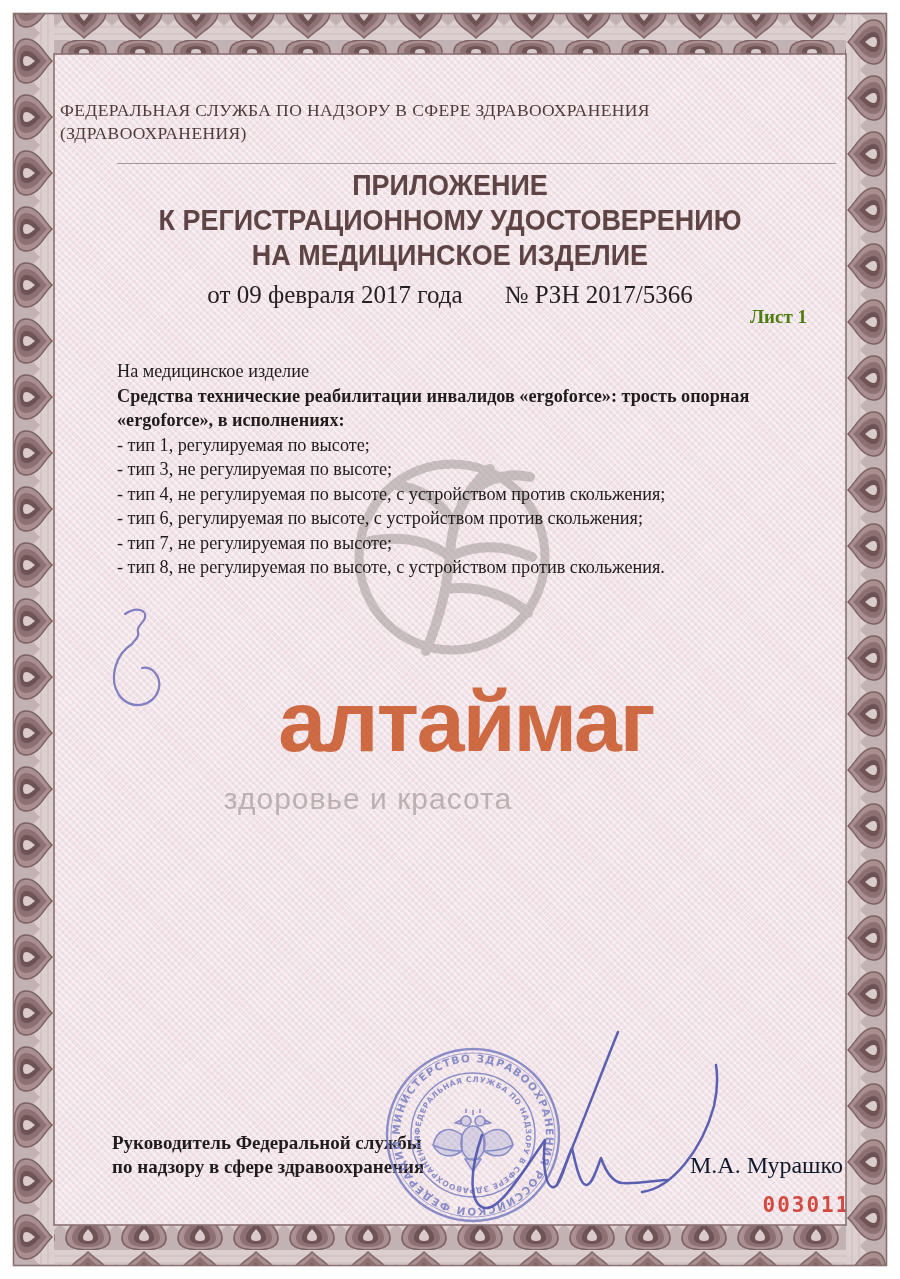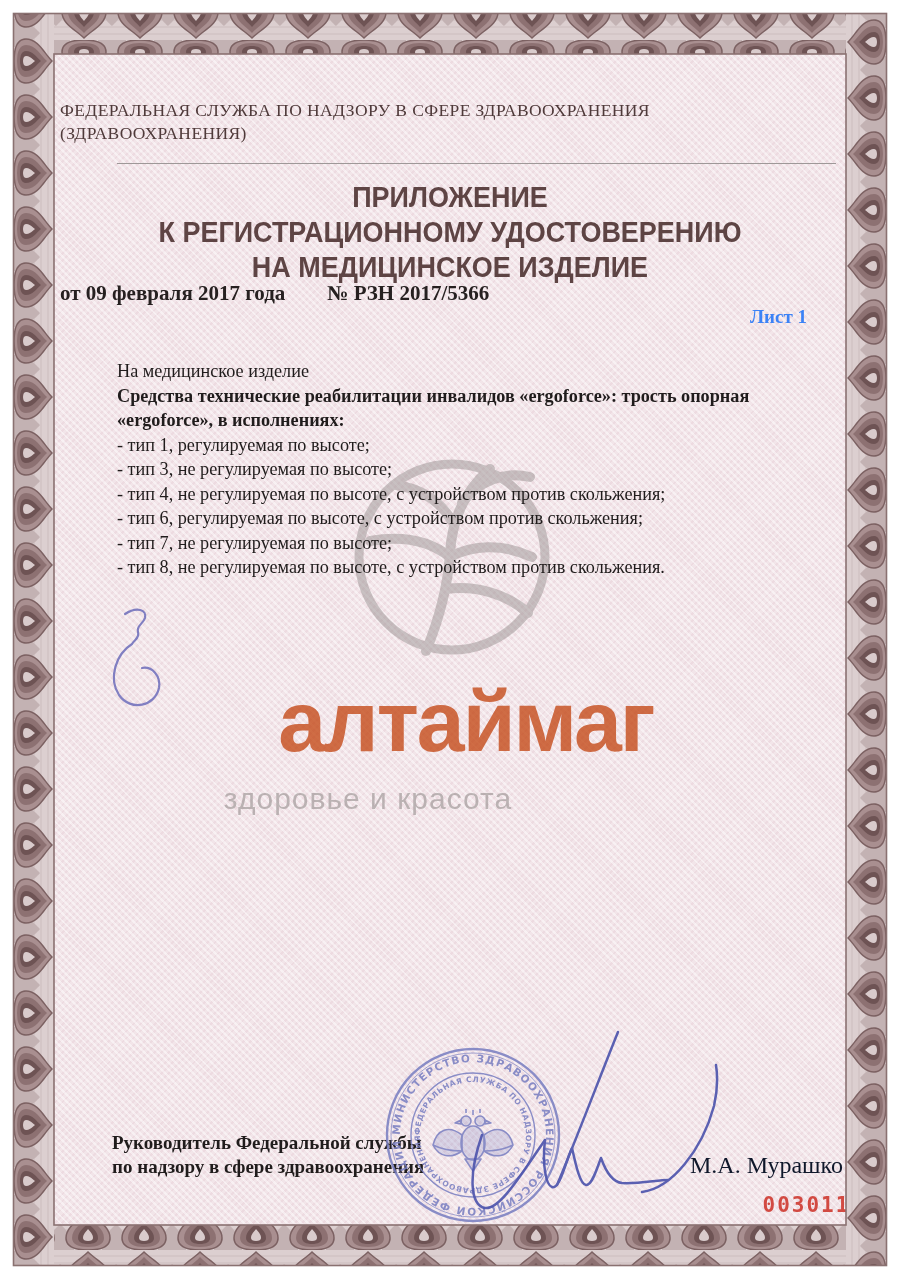--- a/index.html
+++ b/index.html
@@ -35,7 +35,7 @@
        border-top:1px solid #9e9898; z-index:3;}
   .title{position:absolute; left:60px; top:168px; width:780px; text-align:center;
        color:#5e4444; font-family:"Liberation Sans", sans-serif; font-weight:bold;
-       font-size:29px; line-height:35px; z-index:3;margin-top:12px;}
+       font-size:29px; line-height:35px; z-index:3;}
   .title div{transform:scaleX(.93); transform-origin:center;}
   .regrow{position:absolute; left:60px; top:281px; width:780px; text-align:left;
        color:#262020; font-weight:bold; font-size:21px; z-index:3;}

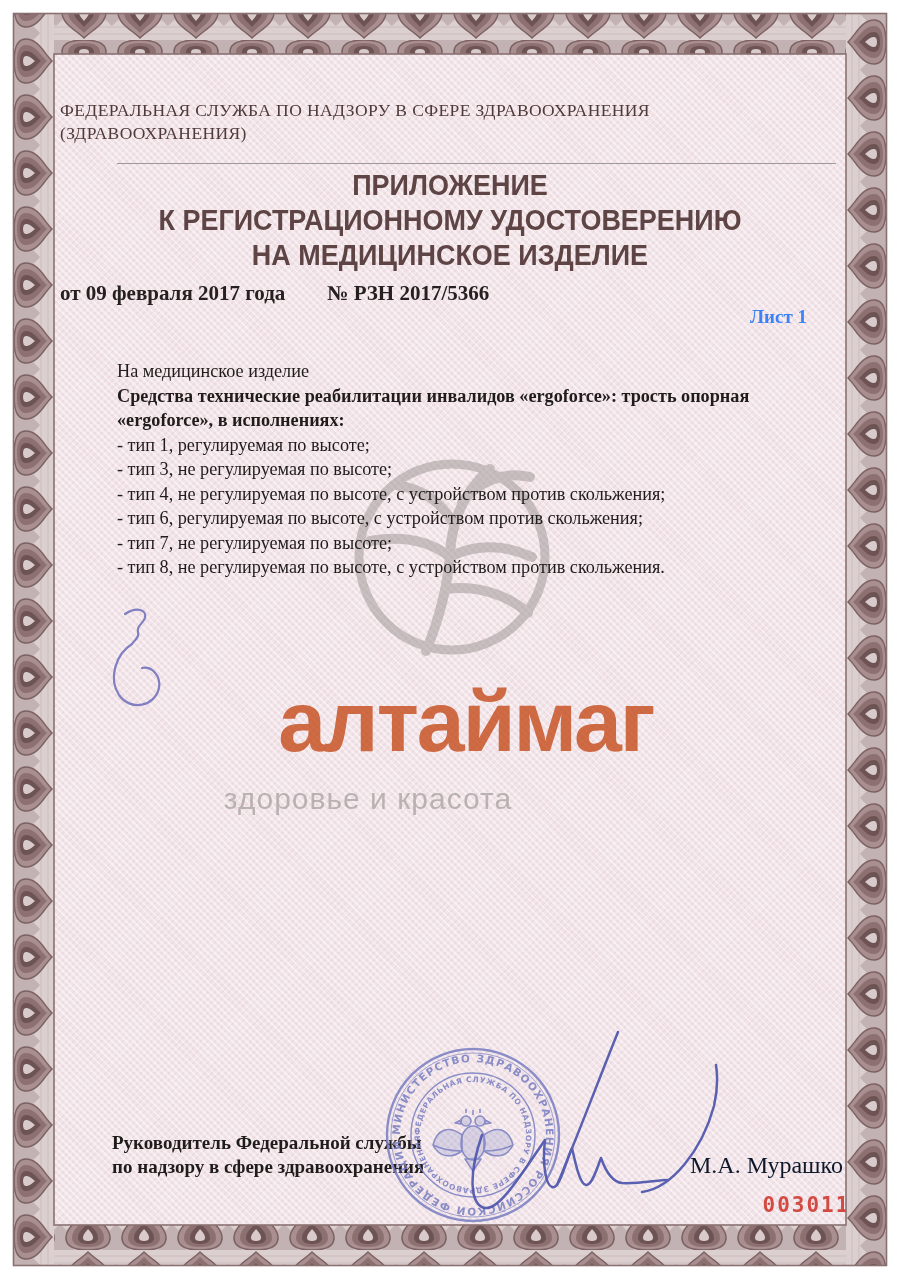--- a/index.html
+++ b/index.html
@@ -37,8 +37,8 @@
        color:#5e4444; font-family:"Liberation Sans", sans-serif; font-weight:bold;
        font-size:29px; line-height:35px; z-index:3;}
   .title div{transform:scaleX(.93); transform-origin:center;}
-  .regrow{position:absolute; left:60px; top:281px; width:780px; text-align:left;
-       color:#262020; font-weight:bold; font-size:21px; z-index:3;}
+  .regrow{position:absolute; left:60px; top:281px; width:780px; text-align:center;
+       color:#262020; font-weight:normal; font-size:25px; z-index:3;}
   .regrow .gap{display:inline-block; width:42px;}
   .sheet{position:absolute; right:93px; top:306px; color:#3b82f6; font-weight:bold;
        font-size:19px; z-index:3;}

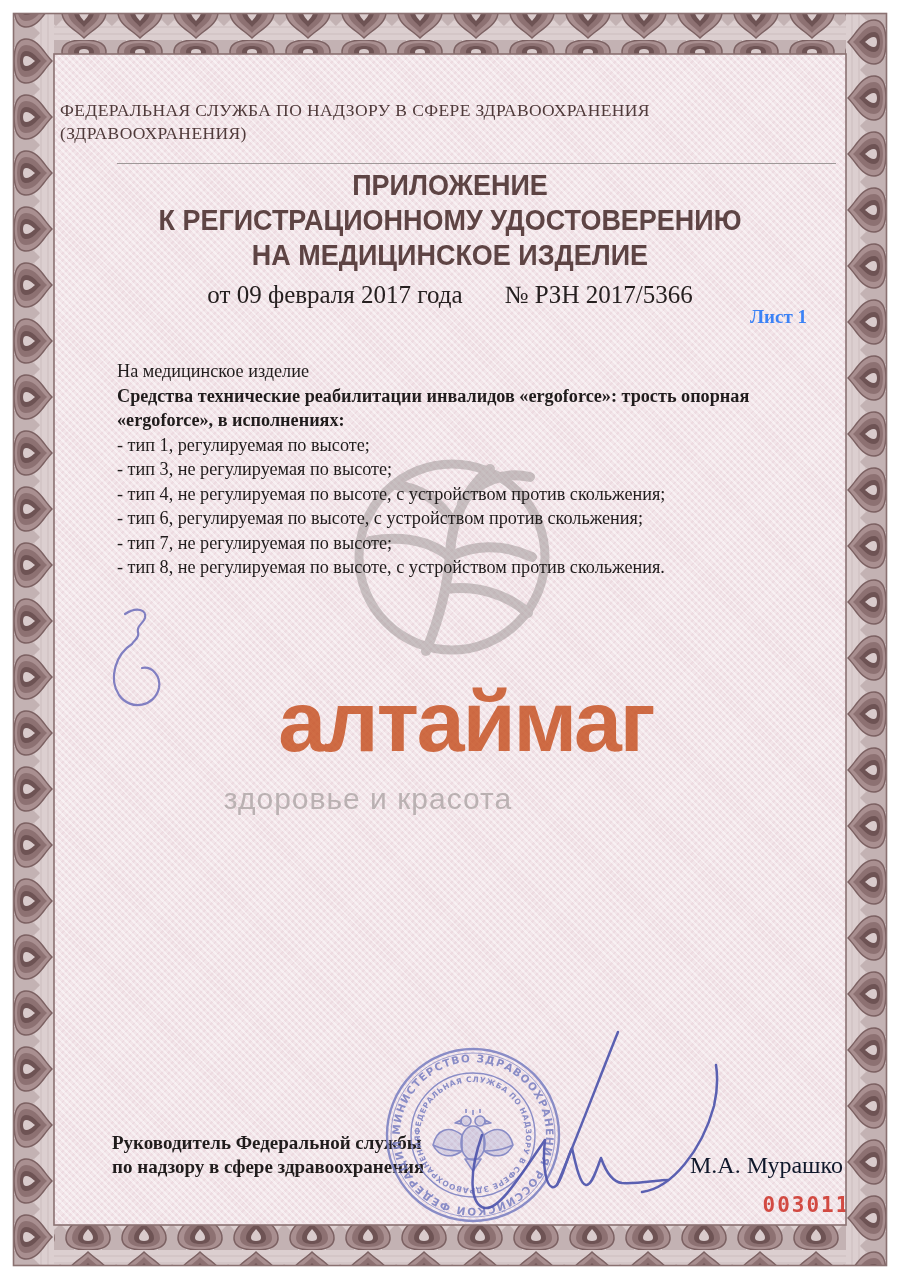--- a/index.html
+++ b/index.html
@@ -40,7 +40,7 @@
   .regrow{position:absolute; left:60px; top:281px; width:780px; text-align:center;
        color:#262020; font-weight:normal; font-size:25px; z-index:3;}
   .regrow .gap{display:inline-block; width:42px;}
-  .sheet{position:absolute; right:93px; top:306px; color:#3b82f6; font-weight:bold;
+  .sheet{position:absolute; right:93px; top:306px; color:#4d7c0f; font-weight:bold;
        font-size:19px; z-index:3;}
   
   .bodytext{position:absolute; left:117px; top:359px; width:694px; color:#201c1c;

